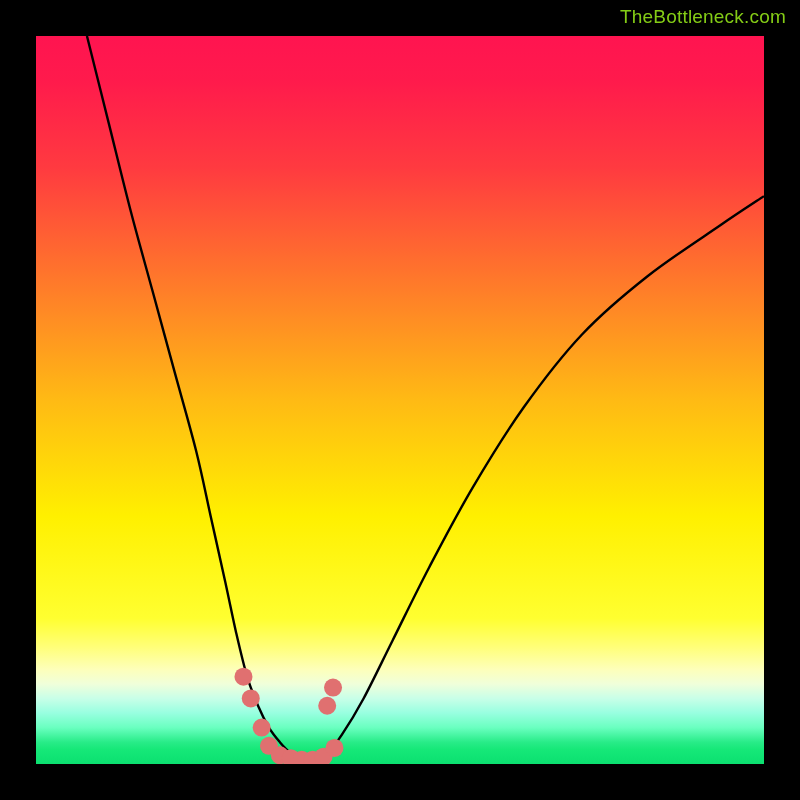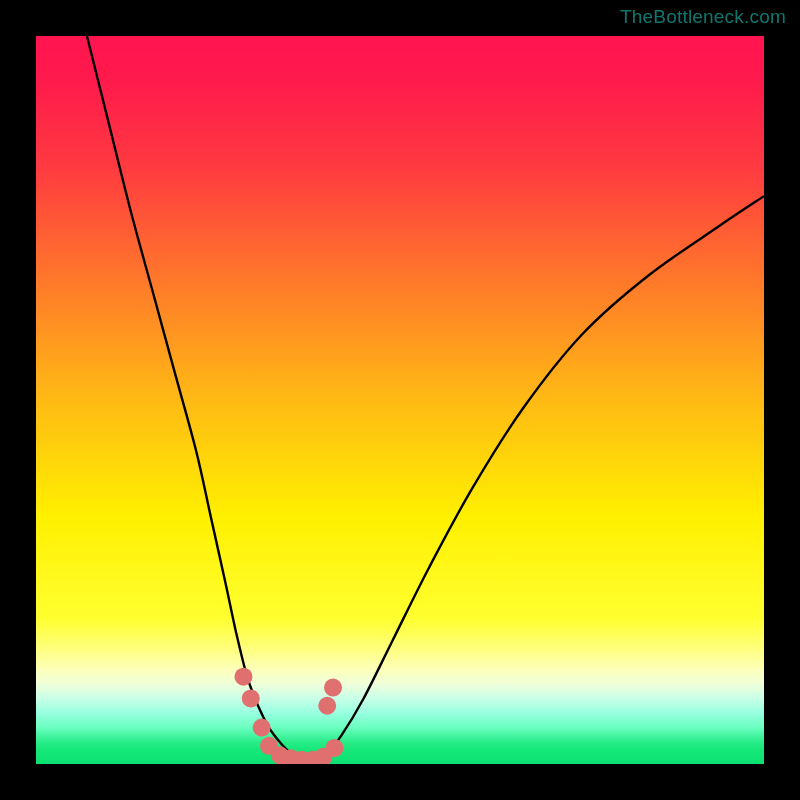--- a/index.html
+++ b/index.html
@@ -50,7 +50,7 @@
     position: absolute;
     top: 6px;
     right: 14px;
-    color: #0f766e;
+    color: #84cc16;
     font-size: 19px;
     letter-spacing: 0.2px;
   }

